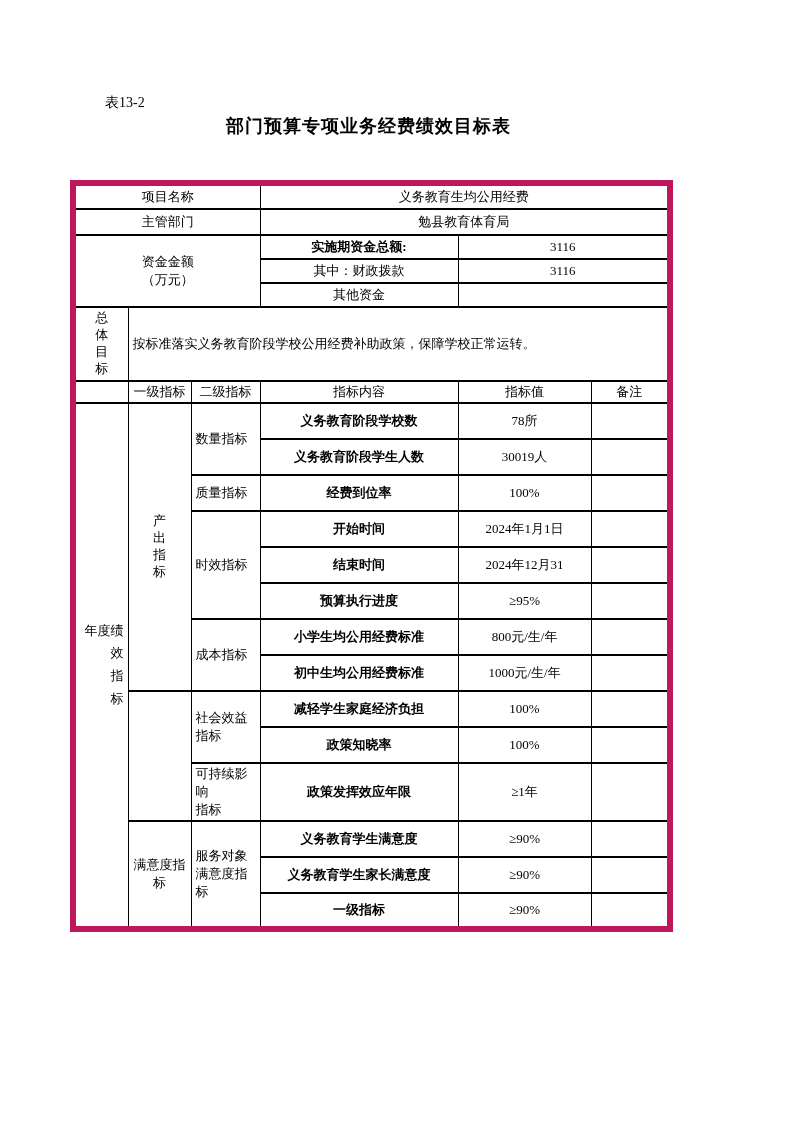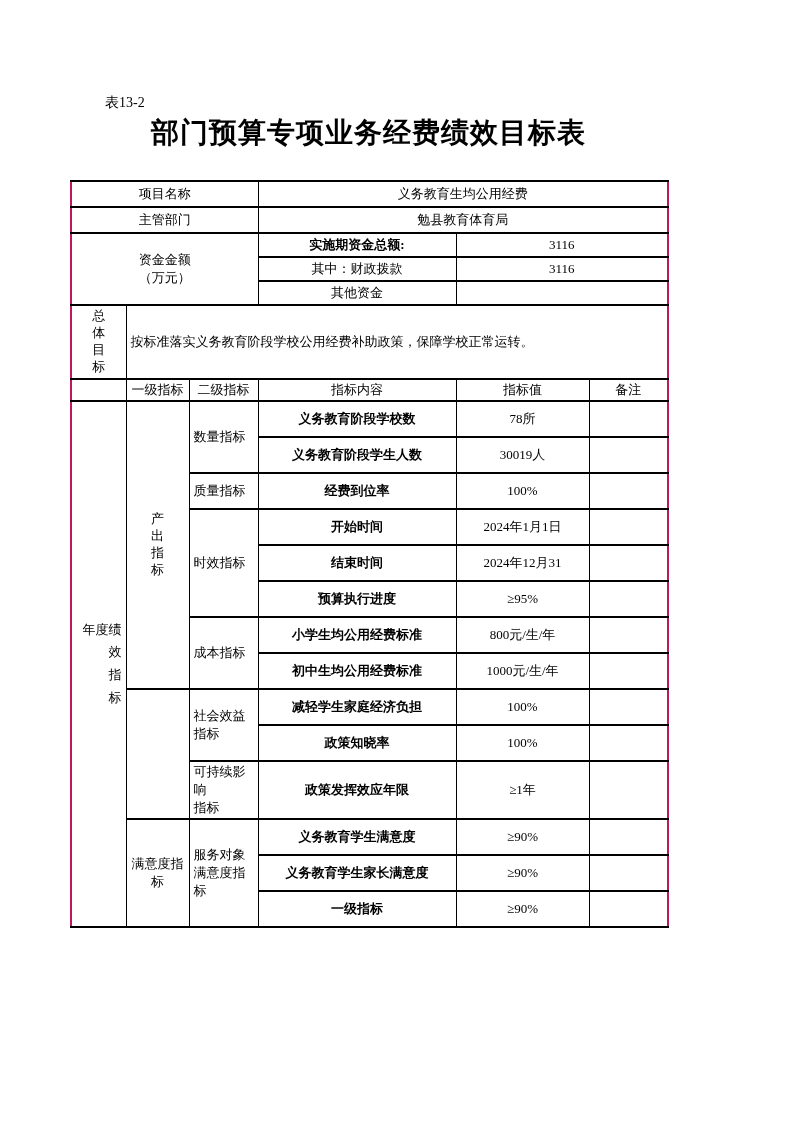--- a/index.html
+++ b/index.html
@@ -28,7 +28,7 @@
     top: 114px;
     width: 597px;
     text-align: center;
-    font-size: 28px;
+    font-size: 18px;
     font-weight: bold;
     letter-spacing: 1px;
   }

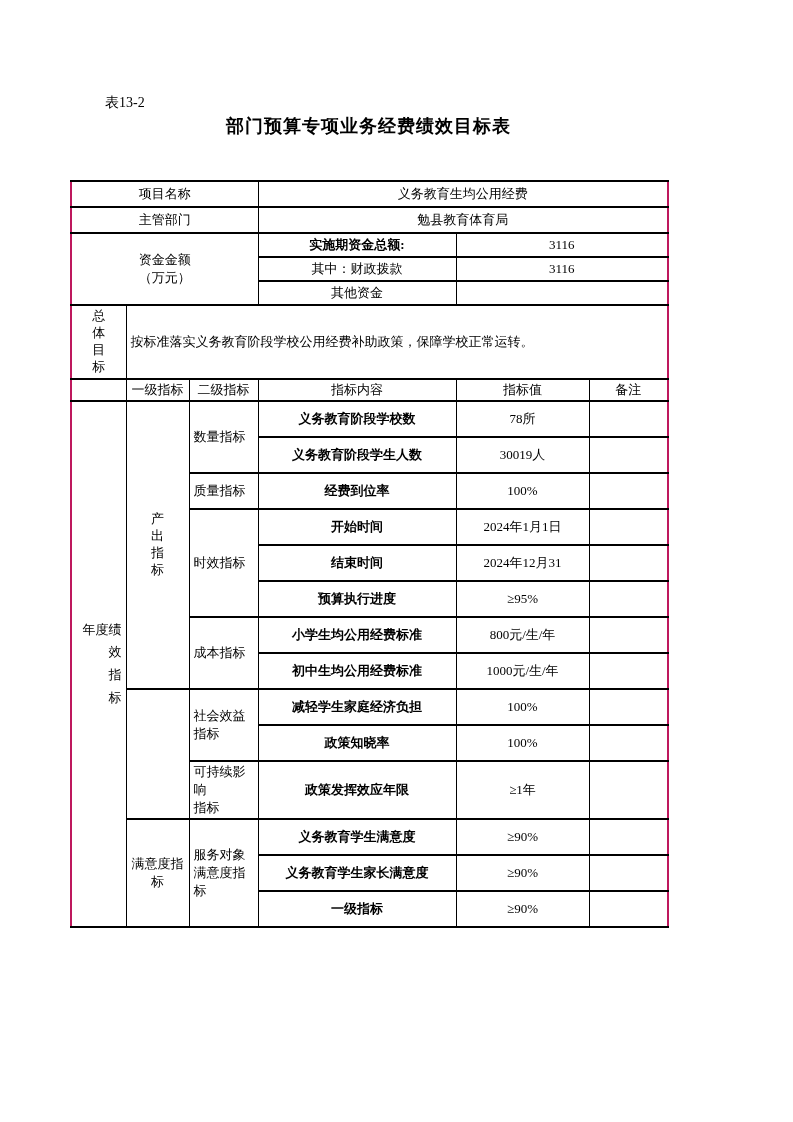--- a/index.html
+++ b/index.html
@@ -39,7 +39,7 @@
     width: 597px;
     border-collapse: collapse;
     table-layout: fixed;
-    border: 2px solid #be185d;
+    border: 6px solid #be185d;
   }
   table.main td {
     border: 1px solid #000;

